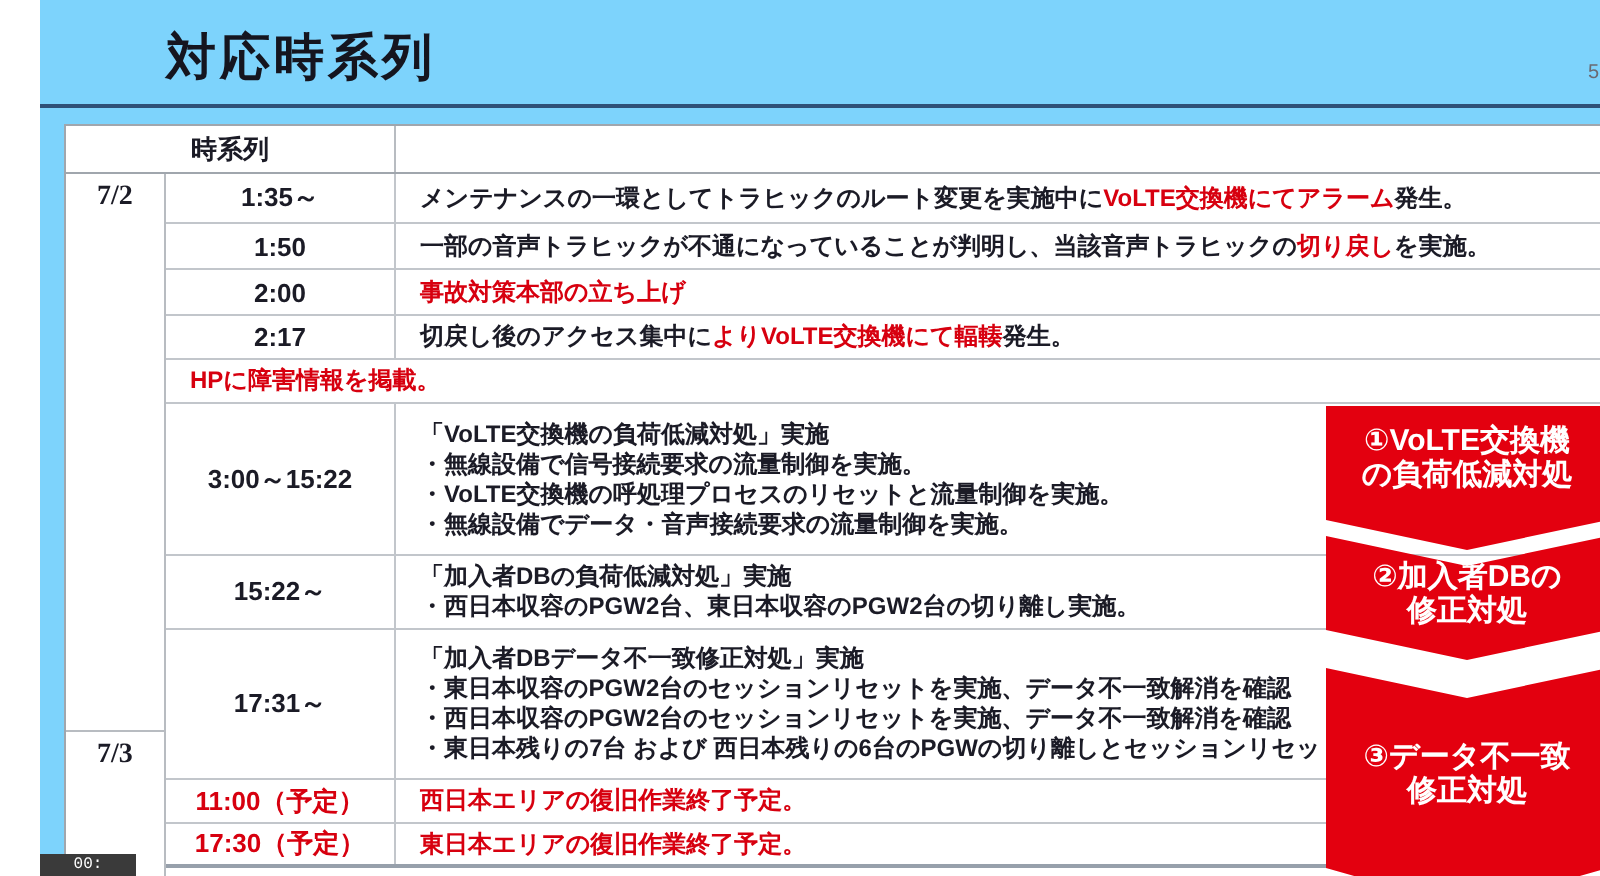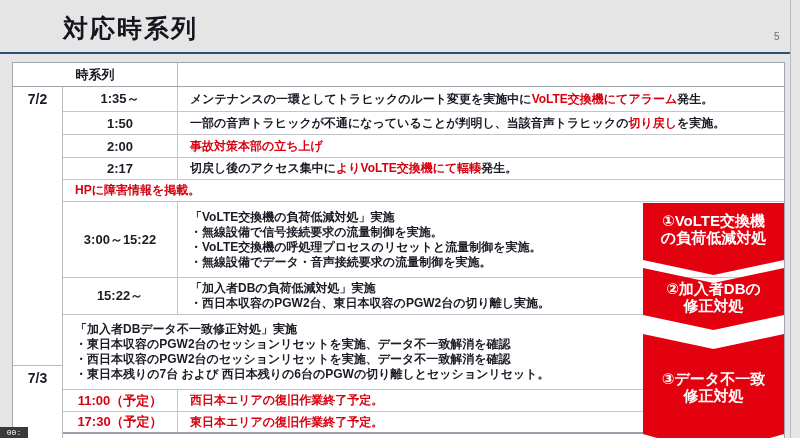--- a/index.html
+++ b/index.html
@@ -9,7 +9,7 @@
     color:var(--ink,#1c1c26);
     position:relative;
   }
-  .slide{position:absolute;inset:0;background:#e5e5e5;}
+  .slide{position:absolute;inset:0;background:#7dd3fc;margin-left:20px;}
 
   
   .title{

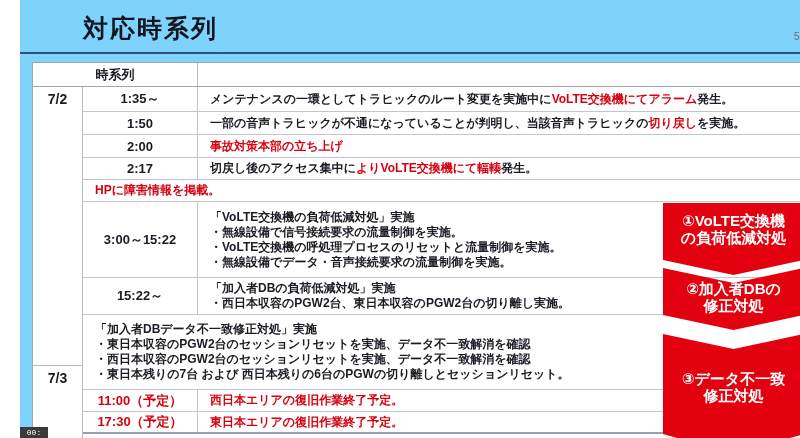--- a/index.html
+++ b/index.html
@@ -47,7 +47,7 @@
   }
   .date{
     font-size:14px;font-weight:700;color:#1b1b26;
-    display:flex;justify-content:center;padding-top:4px;box-sizing:border-box;
+    display:flex;justify-content:center;padding-top:4px;box-sizing:border-box;font-family:Liberation Serif, serif;
   }
   .d1{height:278px;}
   .d2{flex:1;border-top:1px solid #b8bcc1;}

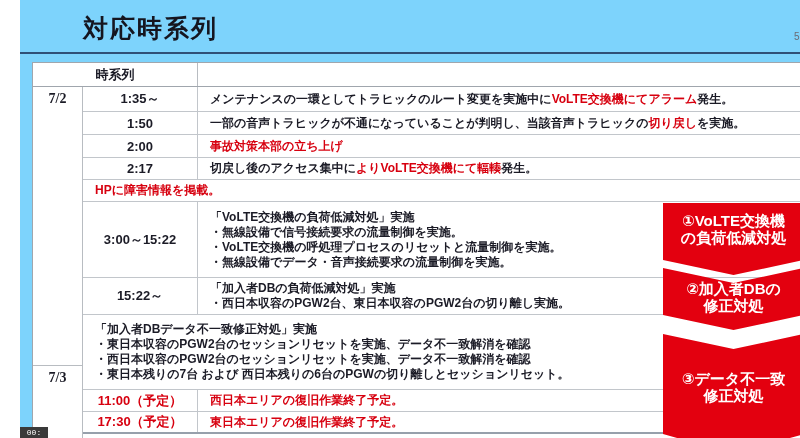--- a/index.html
+++ b/index.html
@@ -166,6 +166,7 @@
             </div>
         </div>
         <div class="row" style="height:75px">
+          <div class="time">17:31～</div>
           <div class="event">
               <div class="line"><span>「加入者DBデータ不一致修正対処」実施</span></div>
               <div class="line"><span>・東日本収容のPGW2台のセッションリセットを実施、データ不一致解消を確認</span></div>

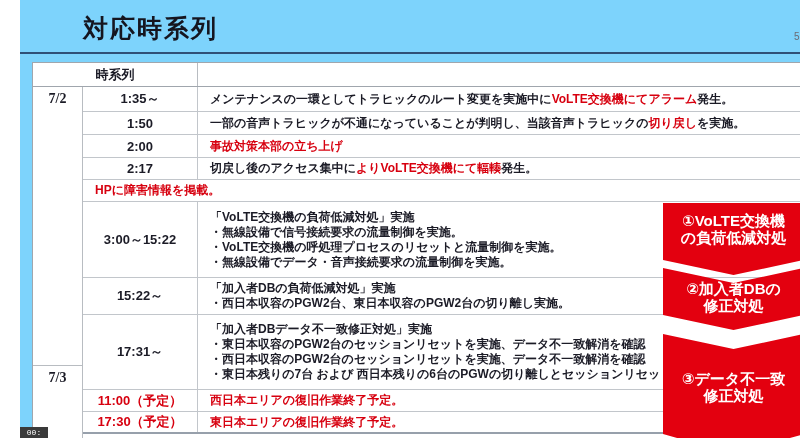--- a/index.html
+++ b/index.html
@@ -94,7 +94,7 @@
 
   
   .video-badge{
-    position:absolute;left:0;top:427px;width:28px;height:11px;background:#3a3a3a;
+    position:absolute;left:0;top:427px;width:48px;height:11px;background:#3a3a3a;
     color:#fff;font-size:8px;line-height:11px;text-align:center;
     font-family:"Liberation Mono","DejaVu Sans Mono",monospace;
   }

